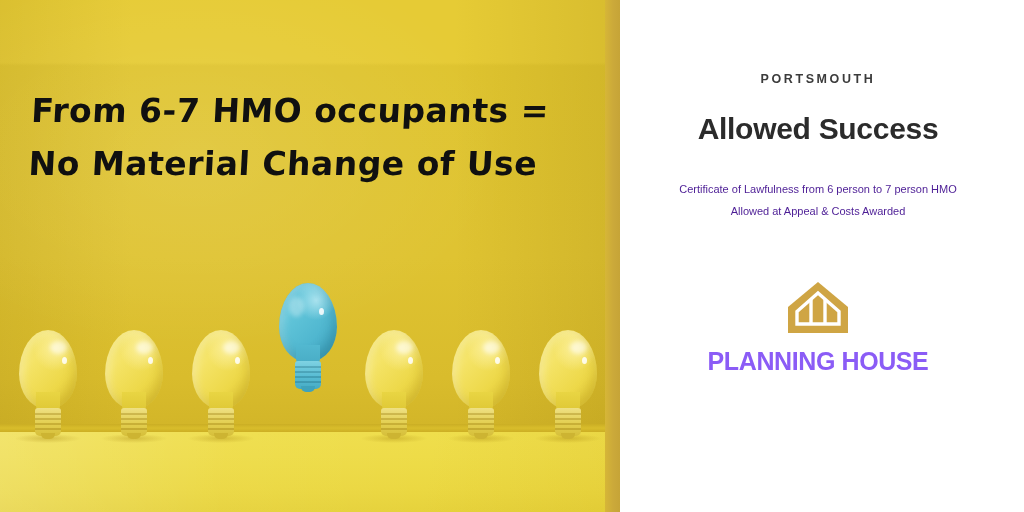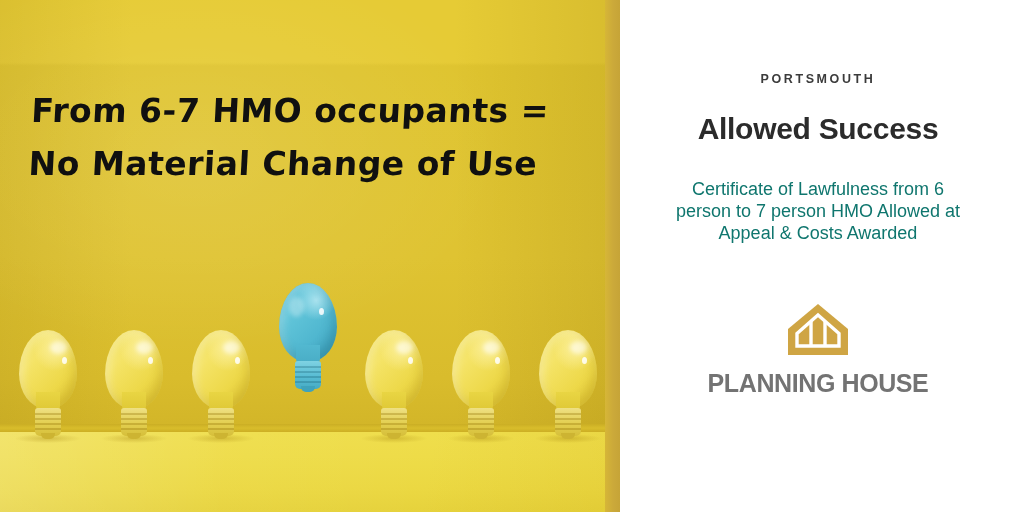--- a/index.html
+++ b/index.html
@@ -172,9 +172,9 @@
   .summary {
     margin-top:32px;
     max-width:310px;
-    font-size:18px;
+    font-size:11px;
     line-height:22px;
-    color:#0f766e;
+    color:#4c1d95;
     text-align:center;
   }
 

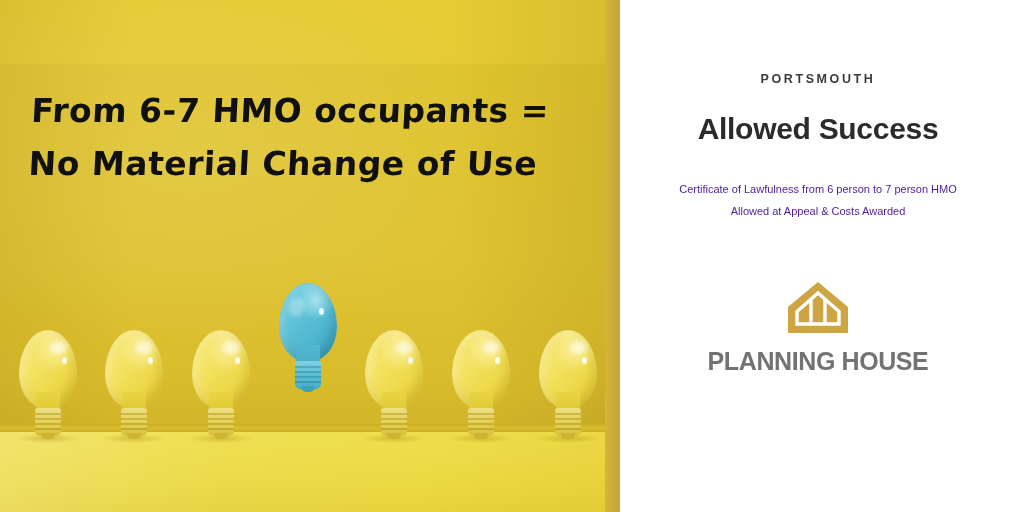--- a/index.html
+++ b/index.html
@@ -190,7 +190,7 @@
     font-size:25px;
     font-weight:700;
     letter-spacing:-0.4px;
-    color:#737373;
+    color:#8b5cf6;
     font-family:"Liberation Sans", sans-serif;
   }
 </style>

